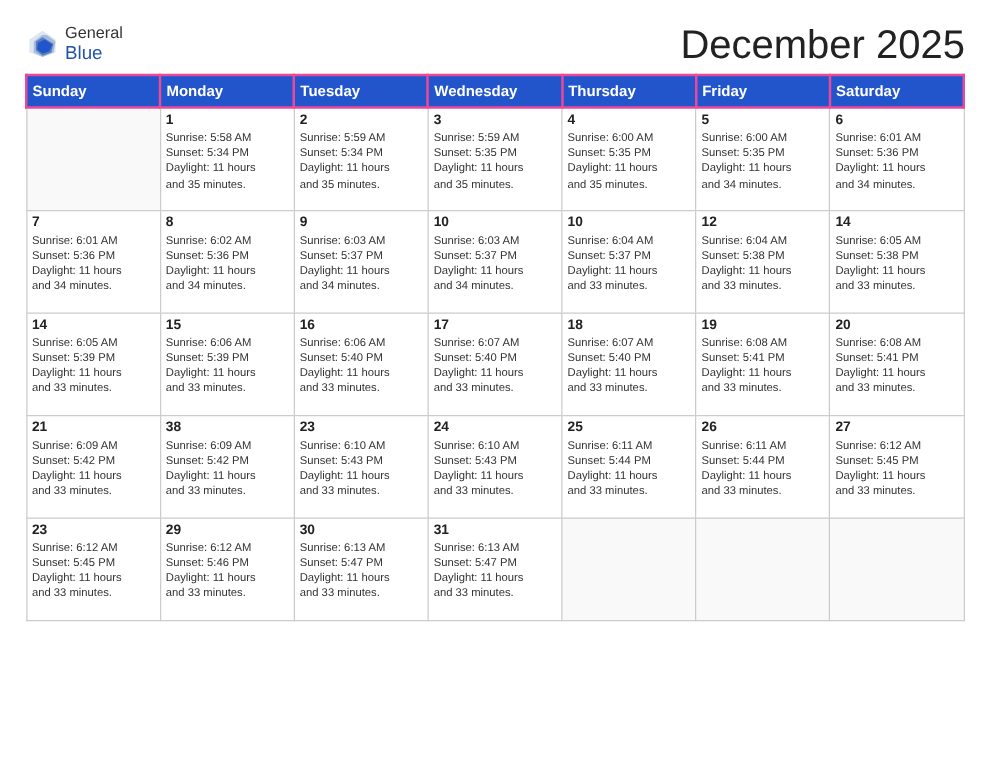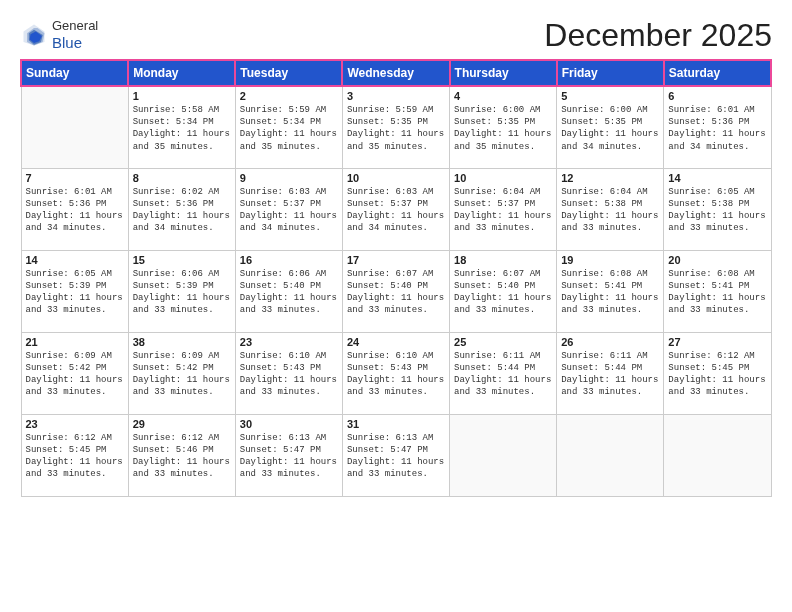--- a/index.html
+++ b/index.html
@@ -84,7 +84,6 @@
       font-size: 9px;
       color: #333;
       line-height: 1.35;
-      font-family: Liberation Mono, monospace;
     }
     .empty-cell {
       background: #f9f9f9;

